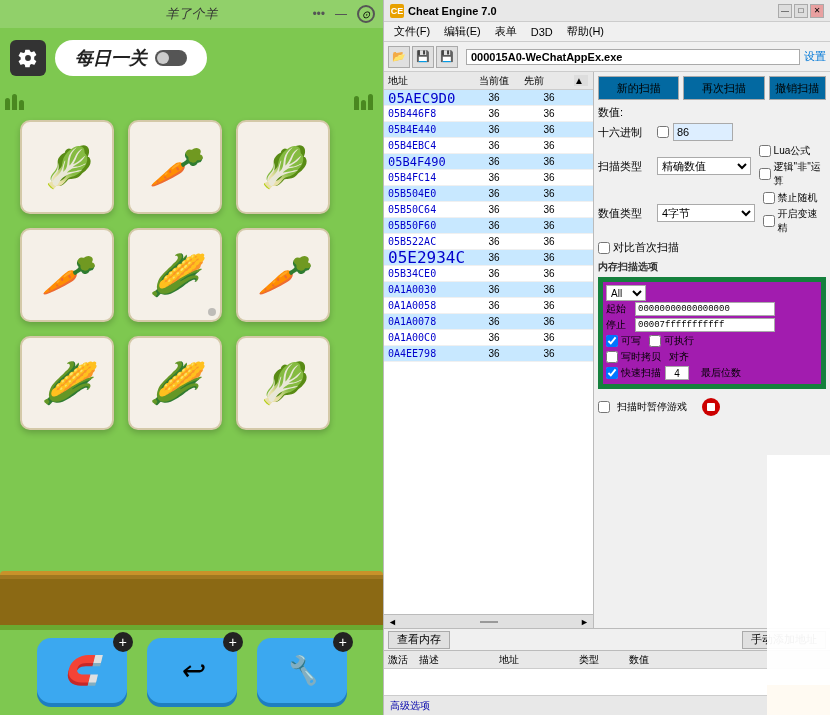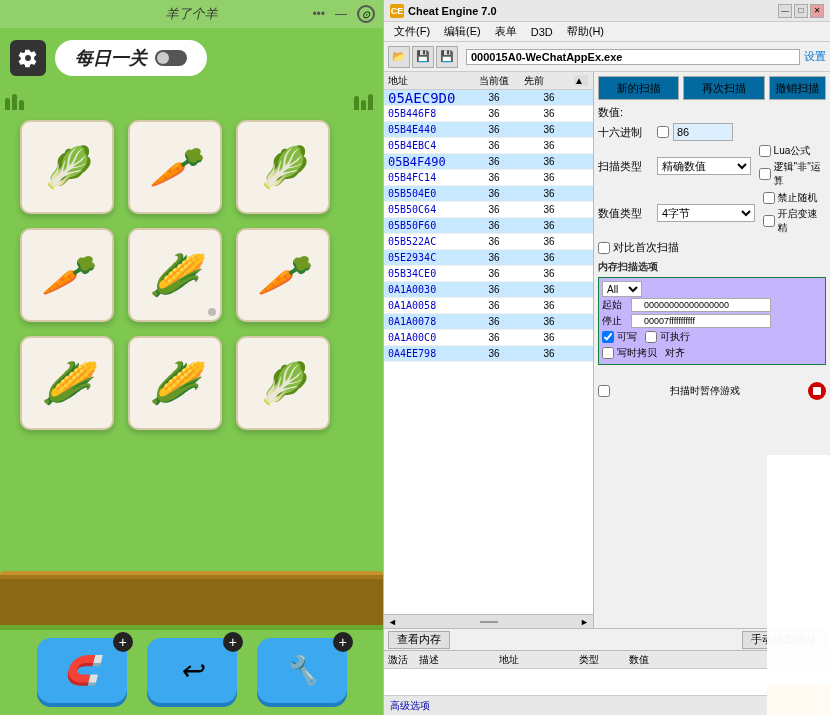--- a/index.html
+++ b/index.html
@@ -629,7 +629,7 @@
           <div class="ce-col-prev" style="font-size:10px;text-align:center;">36</div>
         </div>
         <div class="ce-table-row highlighted">
-          <div class="ce-col-addr" style="color:#0000cc;font-family:monospace;font-size:10px;padding-left:4px;">05E2934C</div>
+          <div class="ce-col-addr" style="color:#0000cc;font-family:monospace;font-size:16px;padding-left:4px;">05E2934C</div>
           <div class="ce-col-curr" style="font-size:10px;text-align:center;">36</div>
           <div class="ce-col-prev" style="font-size:10px;text-align:center;">36</div>
         </div>

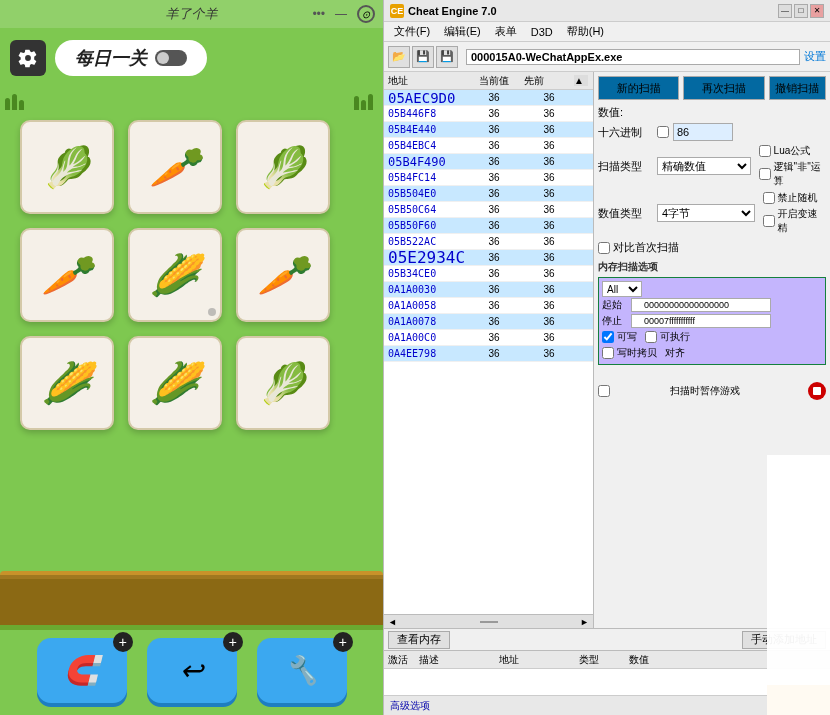--- a/index.html
+++ b/index.html
@@ -353,8 +353,8 @@
       margin-top: 2px;
     }
     .ce-memory-options {
-      border: 1px solid #15803d;
-      background: #c4b5fd;
+      border: 5px solid #15803d;
+      background: #a21caf;
       padding: 3px;
       font-size: 10px;
     }

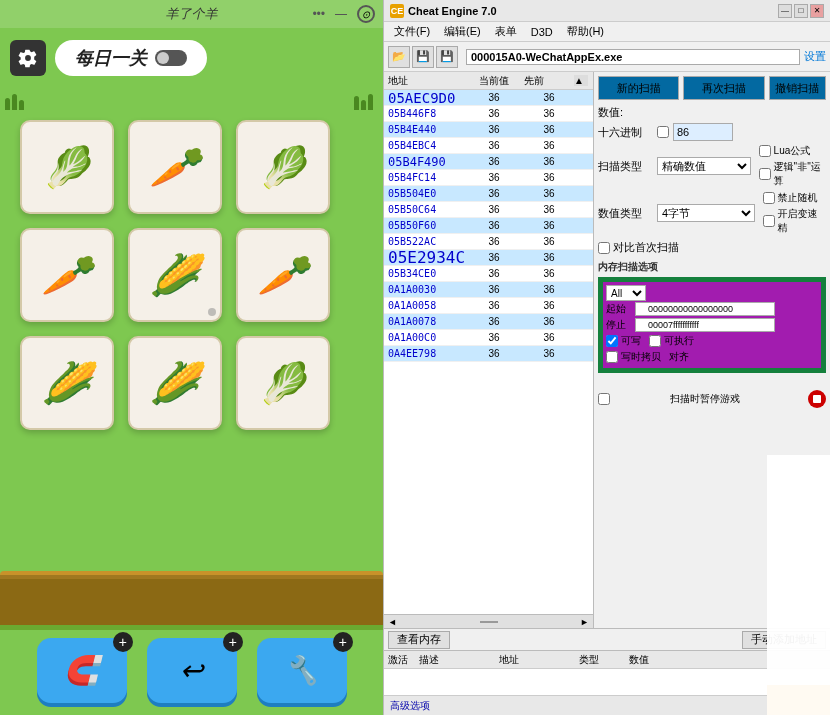--- a/index.html
+++ b/index.html
@@ -365,10 +365,10 @@
     .ce-mem-input {
       border: 1px solid #aaa;
       font-size: 10px;
-      font-family: Liberation Sans, sans-serif;
+      font-family: Liberation Mono, monospace;
       width: 130px;
       height: 14px;
-      padding: 0 12px;
+      padding: 0 2px;
     }
 
     

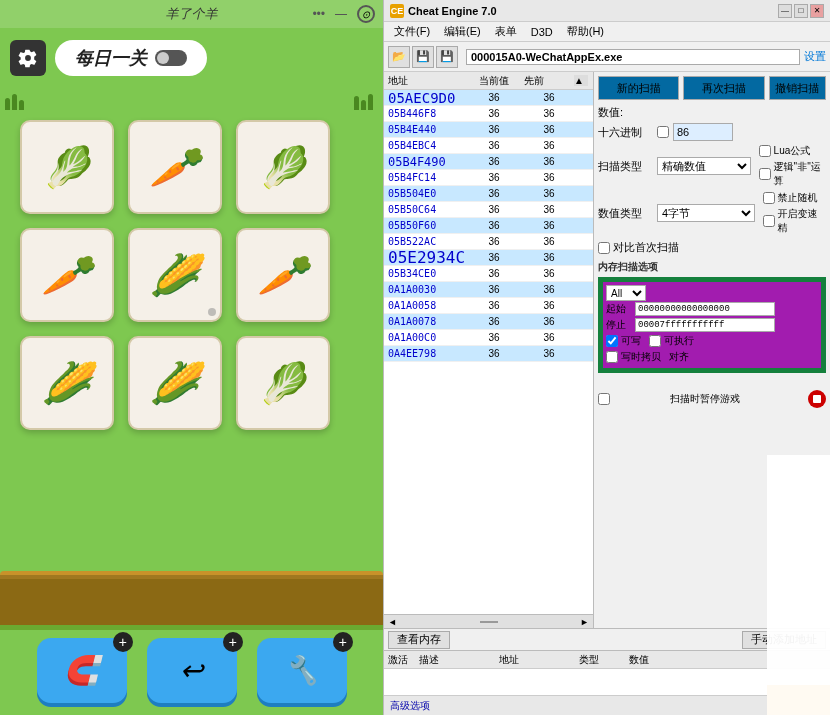--- a/index.html
+++ b/index.html
@@ -762,6 +762,14 @@
             <span>对齐</span>
           </div>
         </div>
+        <div class="ce-mem-row" style="gap:4px;">
+          <div class="ce-checkbox-row">
+            <input type="checkbox" checked="" class="ce-checkbox" style="">
+            <span>快速扫描</span>
+          </div>
+          <input value="4" style="width: 24px; height: 14px; font-size: 10px; border: 1px solid rgb(170, 170, 170); text-align: center;">
+          <span style="font-size:10px;margin-left:8px;">最后位数</span>
+        </div>
       </div>
 
       <div class="scan-pause-row">

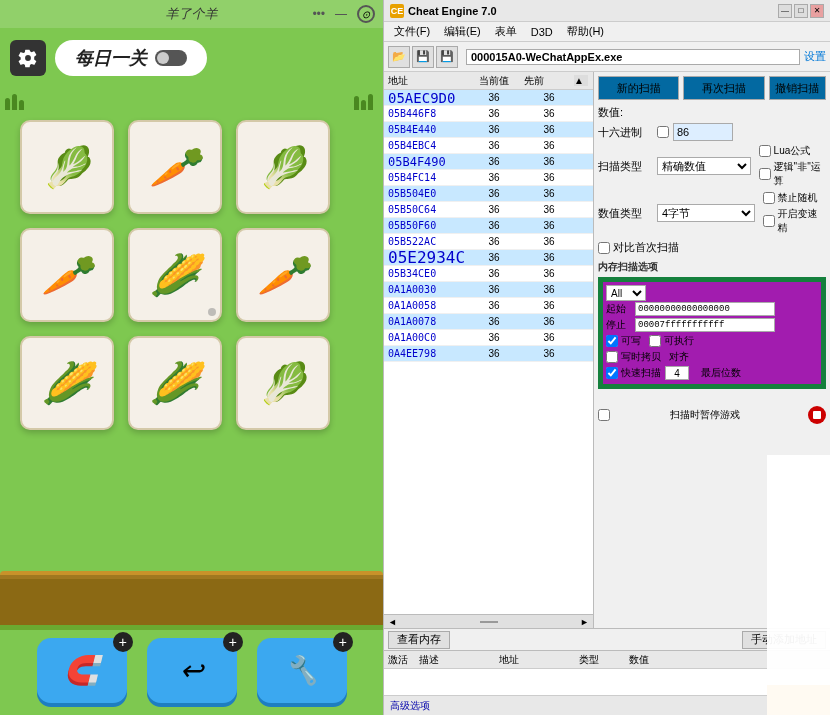--- a/index.html
+++ b/index.html
@@ -452,7 +452,7 @@
 
     
     .scan-pause-row {
-      display: flex; align-items: center; gap: 18px; font-size: 10px; margin-top: 14px; justify-content: space-between;
+      display: flex; align-items: center; gap: 7px; font-size: 10px; margin-top: 6px;
     }
   </style>
 </head>

